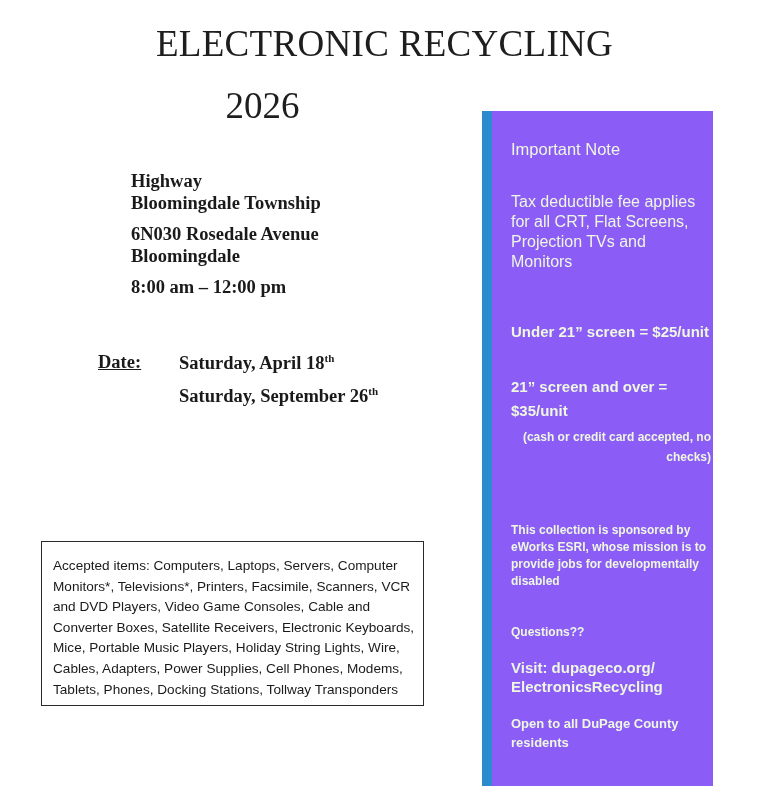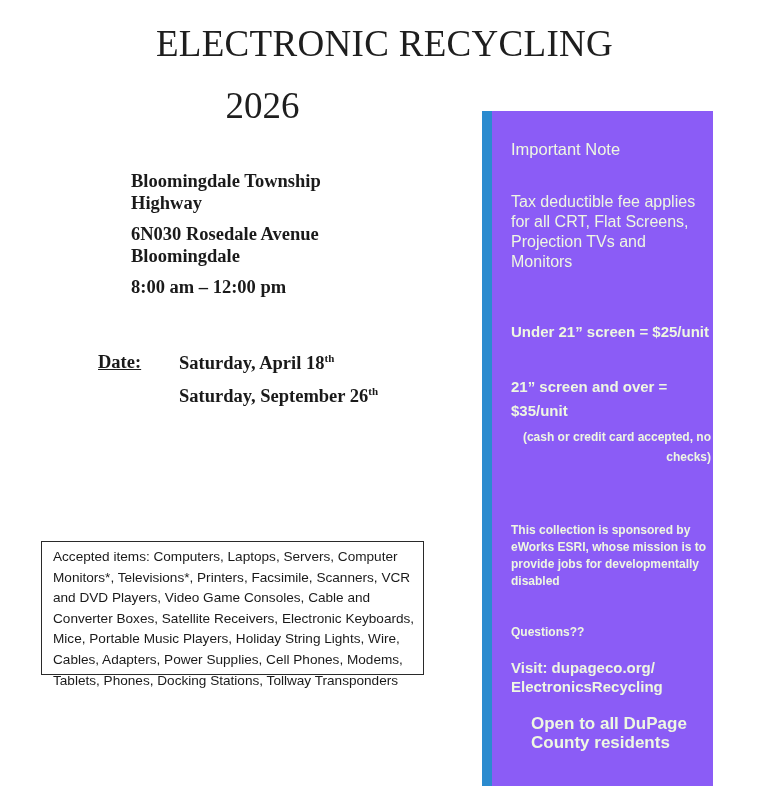--- a/index.html
+++ b/index.html
@@ -188,8 +188,8 @@
 <h2 class="title title-year">2026</h2>
 
 <div class="address">
+  <span class="line">Highway</span>
   <span class="line">Bloomingdale Township</span>
-  <span class="line">Highway</span>
   <span class="line gap">6N030 Rosedale Avenue</span>
   <span class="line">Bloomingdale</span>
   <span class="line gap">8:00 am – 12:00 pm</span>

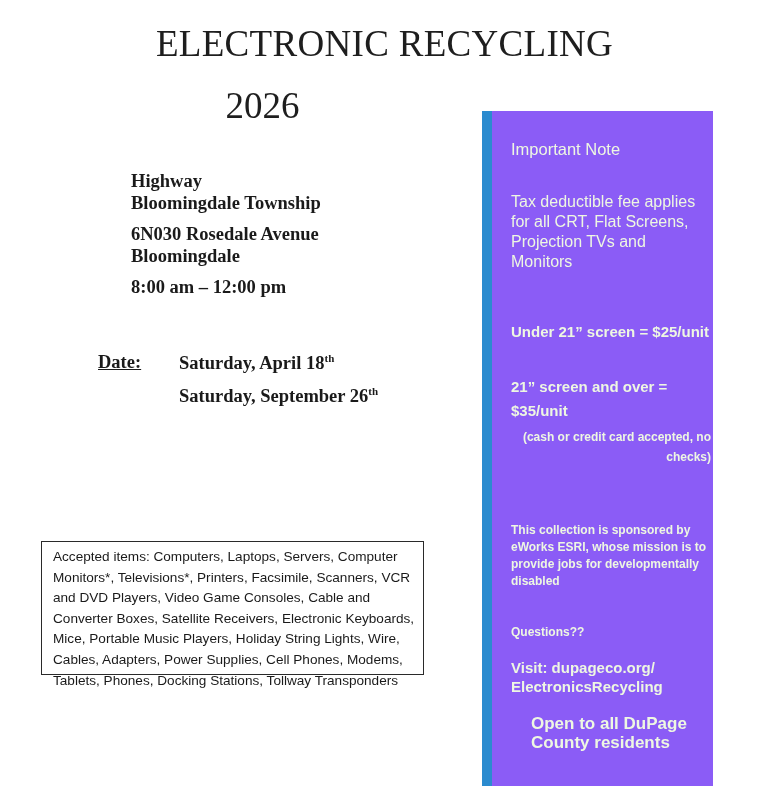--- a/index.html
+++ b/index.html
@@ -83,10 +83,10 @@
       left: 41px;
       top: 541px;
       width: 383px;
-      height: 134px;
+      height: 165px;
       border: 1.5px solid #2a2a2a;
       box-sizing: border-box;
-      padding: 5px 6px 0 11px;
+      padding: 14px 6px 0 11px;
       font-family: "Liberation Sans", sans-serif;
       font-size: 13.6px;
       line-height: 20.6px;

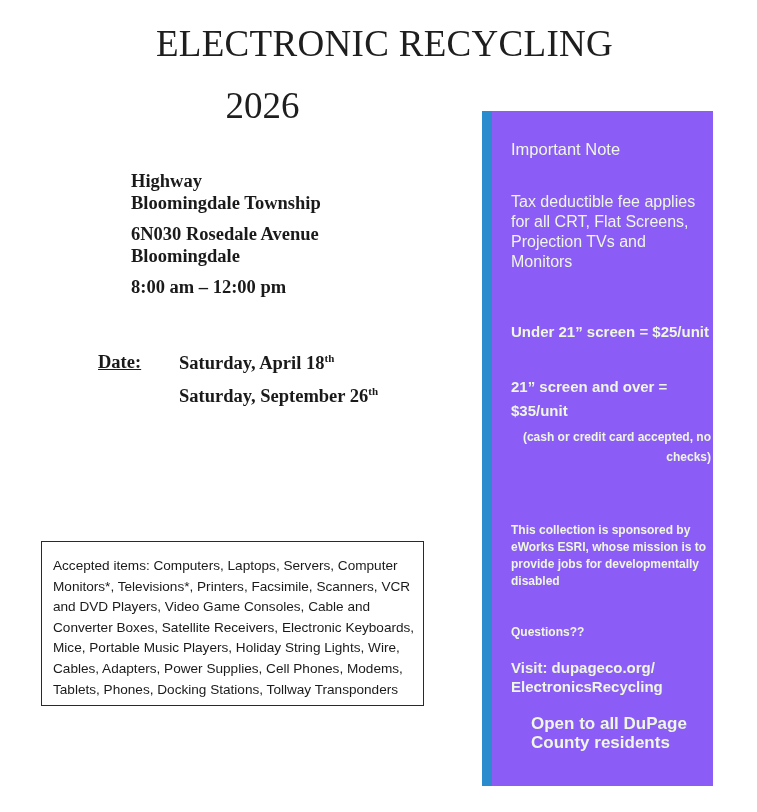--- a/index.html
+++ b/index.html
@@ -174,11 +174,10 @@
     .panel-open {
       position: absolute;
       top: 603px;
-      font-size: 17px;
+      font-size: 13px;
       font-weight: bold;
       line-height: 19px;
       width: 200px;
-      margin-left: 20px;
     }
   </style>
 </head>

